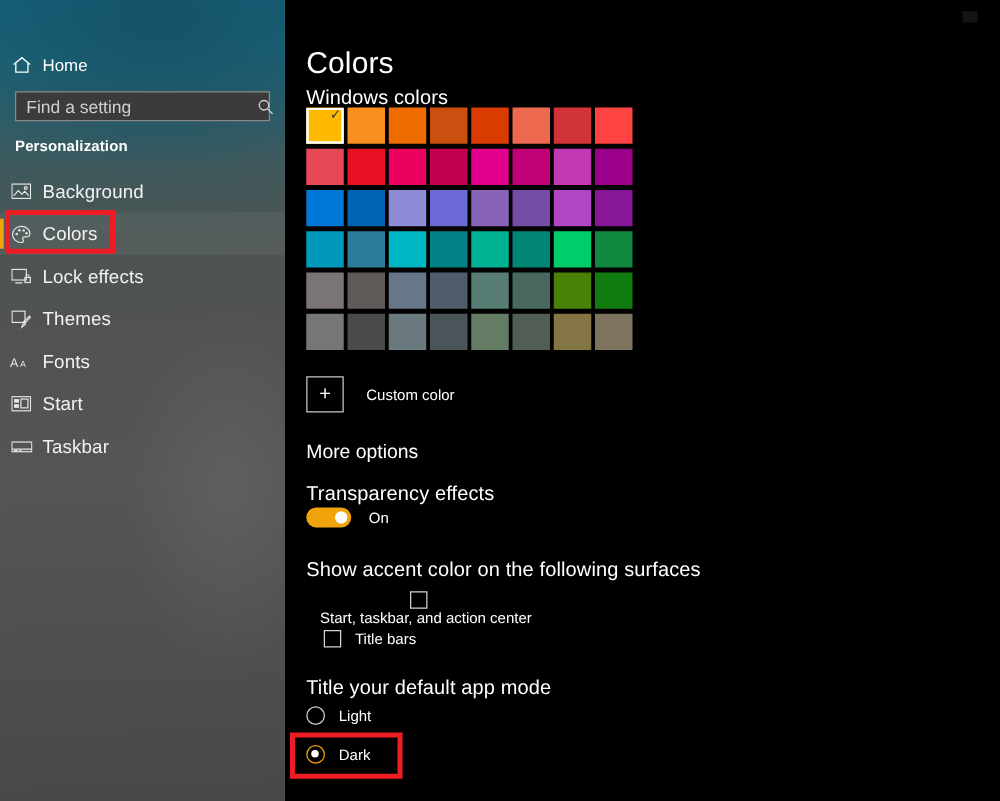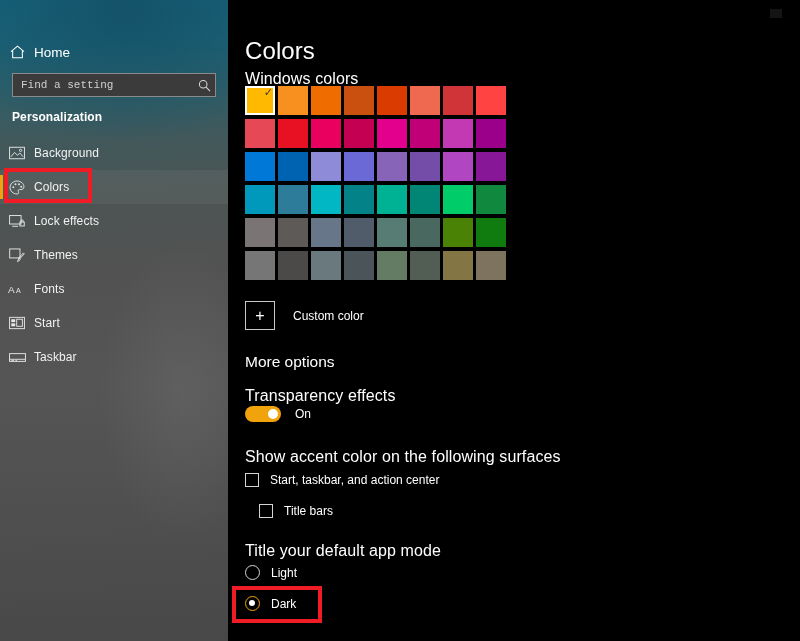--- a/index.html
+++ b/index.html
@@ -100,8 +100,8 @@
     background: transparent;
     border: none; outline: none;
     color: #e8e8e8;
-    font-size: 11px;
-    font-family: Liberation Mono, monospace;
+    font-size: 14px;
+    font-family: Liberation Sans, sans-serif;
     padding: 0 4px 0 8px;
   }
   .search-wrap input::placeholder { color: #cfcfcf; opacity: 1; }

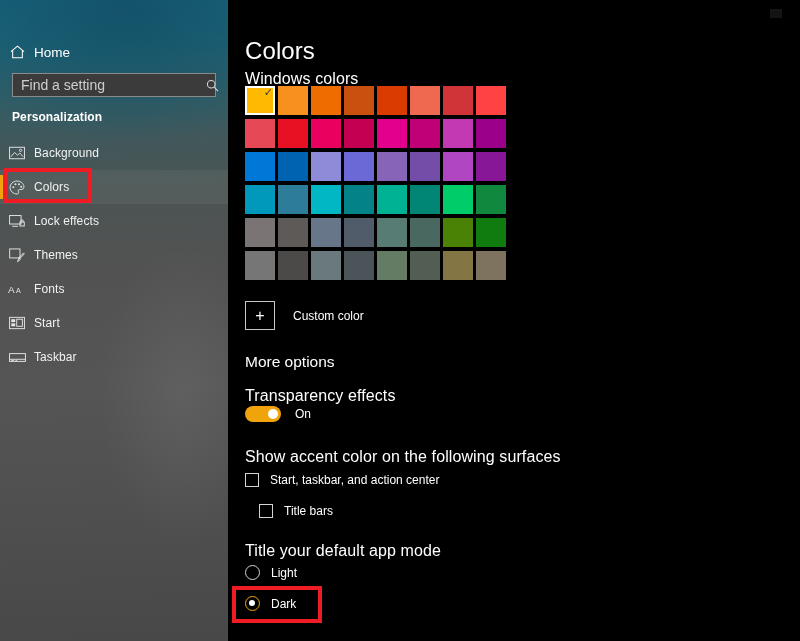--- a/index.html
+++ b/index.html
@@ -138,7 +138,7 @@
     color: #e6e6e6;
   }
   .nav-lbl {
-    font-size: 12px;
+    font-size: 15px;
     color: #f2f2f2;
     letter-spacing: .1px;
   }

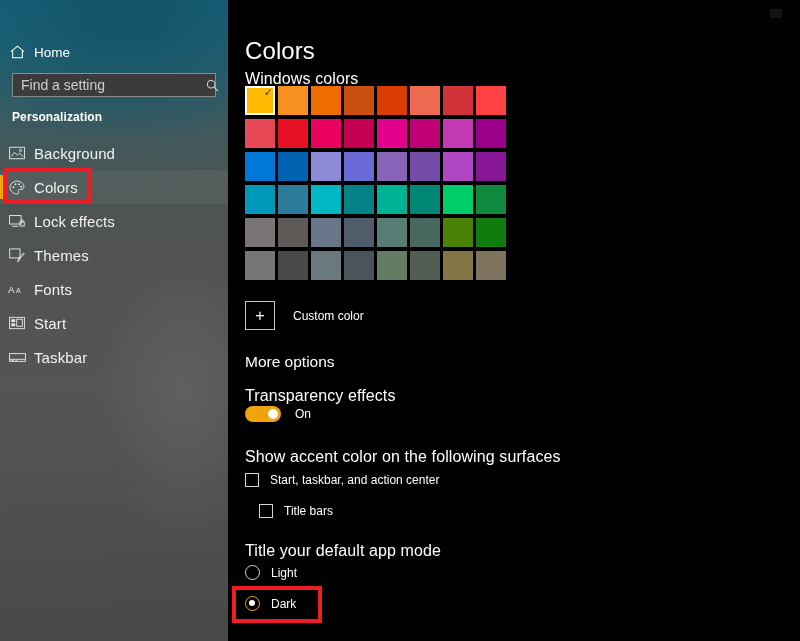--- a/index.html
+++ b/index.html
@@ -263,7 +263,7 @@
     display: flex; align-items: center;
     cursor: pointer;
   }
-  .cb-row.r1 { top: 473px; }
+  .cb-row.r1 { top: 473px; flex-direction: column; }
   .cb-row.r2 { top: 504px; margin-left: 14px; }
   .cbox {
     width: 14px; height: 14px;

